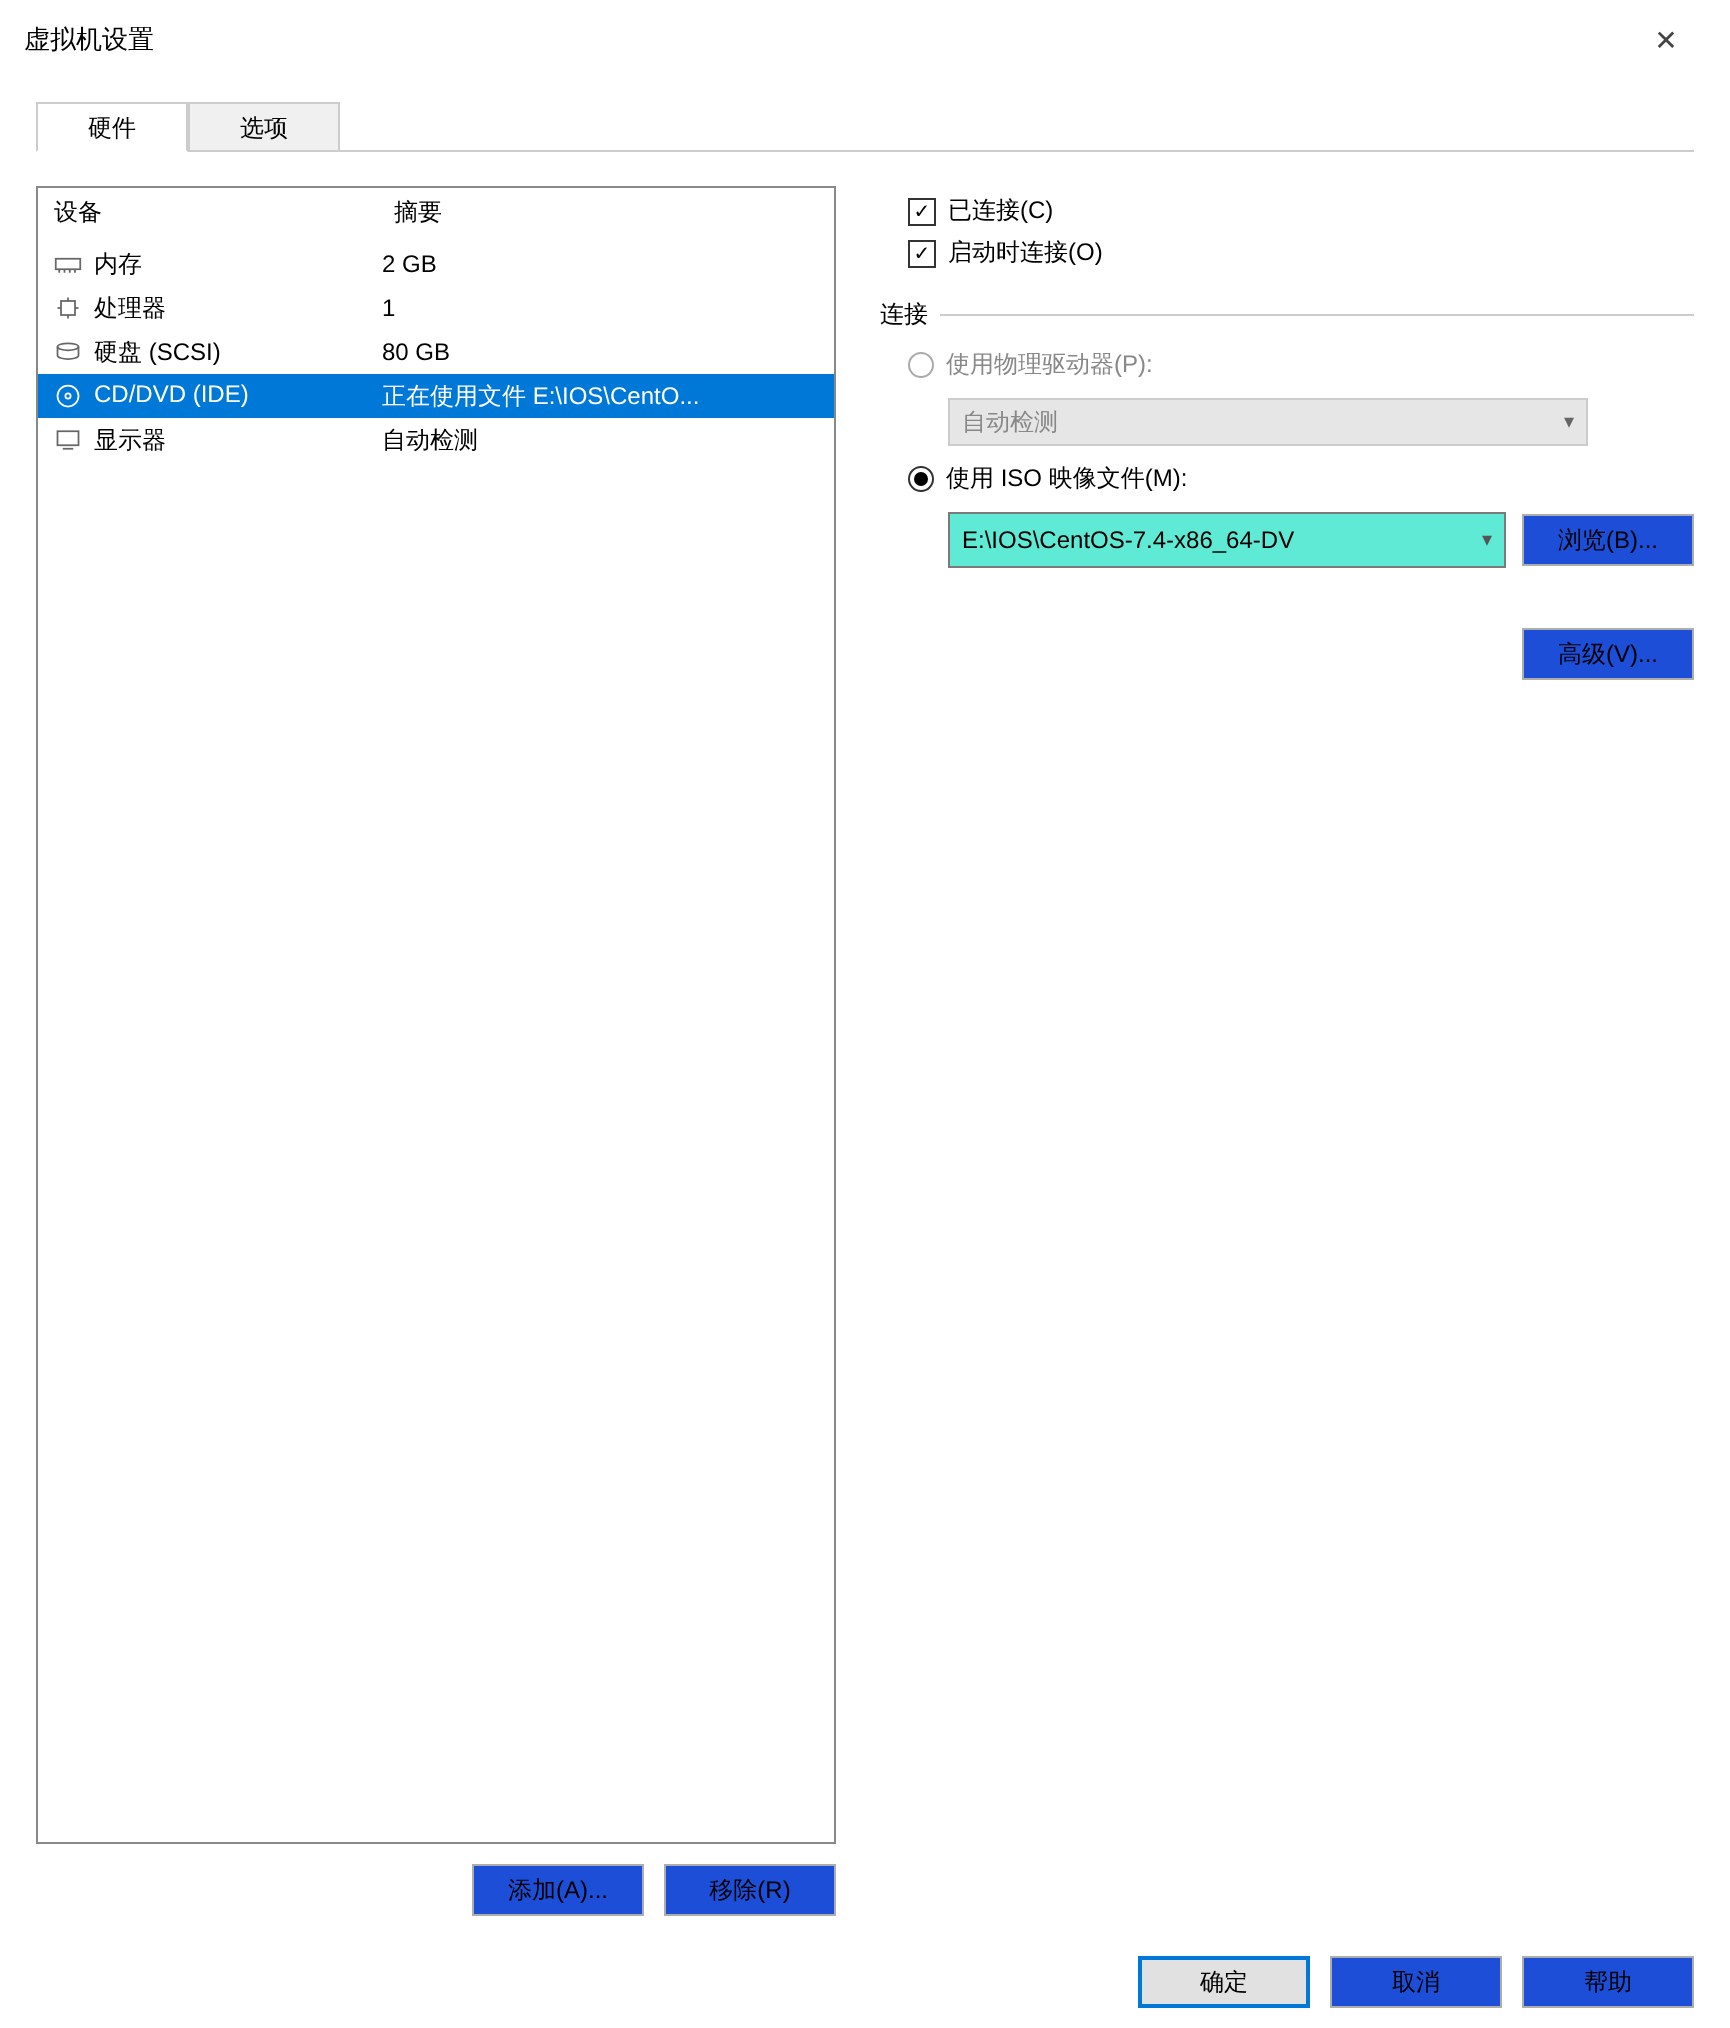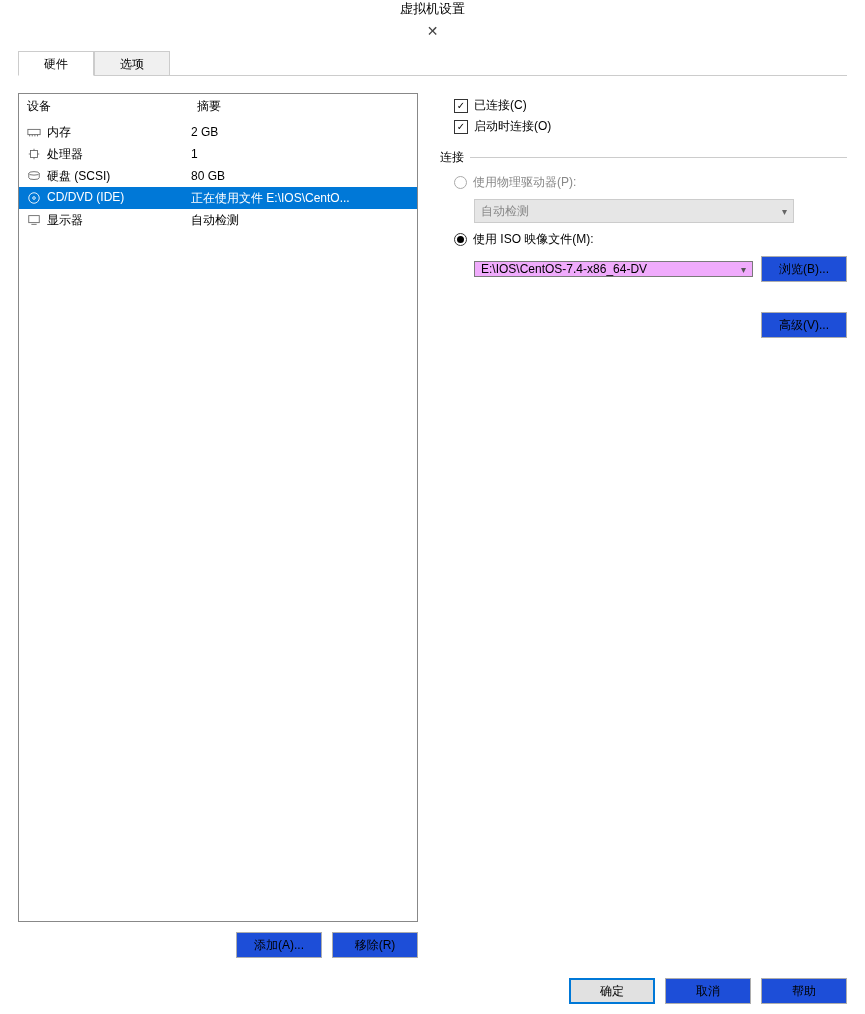--- a/index.html
+++ b/index.html
@@ -5,7 +5,7 @@
 * { box-sizing: border-box; font-family: "Microsoft YaHei", "Segoe UI", Tahoma, sans-serif; font-size: 12px; }
 body { margin: 0; background: #fff; width: 865px; height: 1014px; position: relative; }
 
-.titlebar { height: 40px; display: flex; align-items: center; padding: 0 12px; background: #fff; border-bottom: 1px solid #fff; flex-direction: column; }
+.titlebar { height: 40px; display: flex; align-items: center; padding: 0 12px; background: #fff; border-bottom: 1px solid #fff; }
 .title-text { flex: 1; font-size: 13px; }
 .close-x { width: 40px; text-align: center; font-size: 14px; color: #444; cursor: pointer; }
 

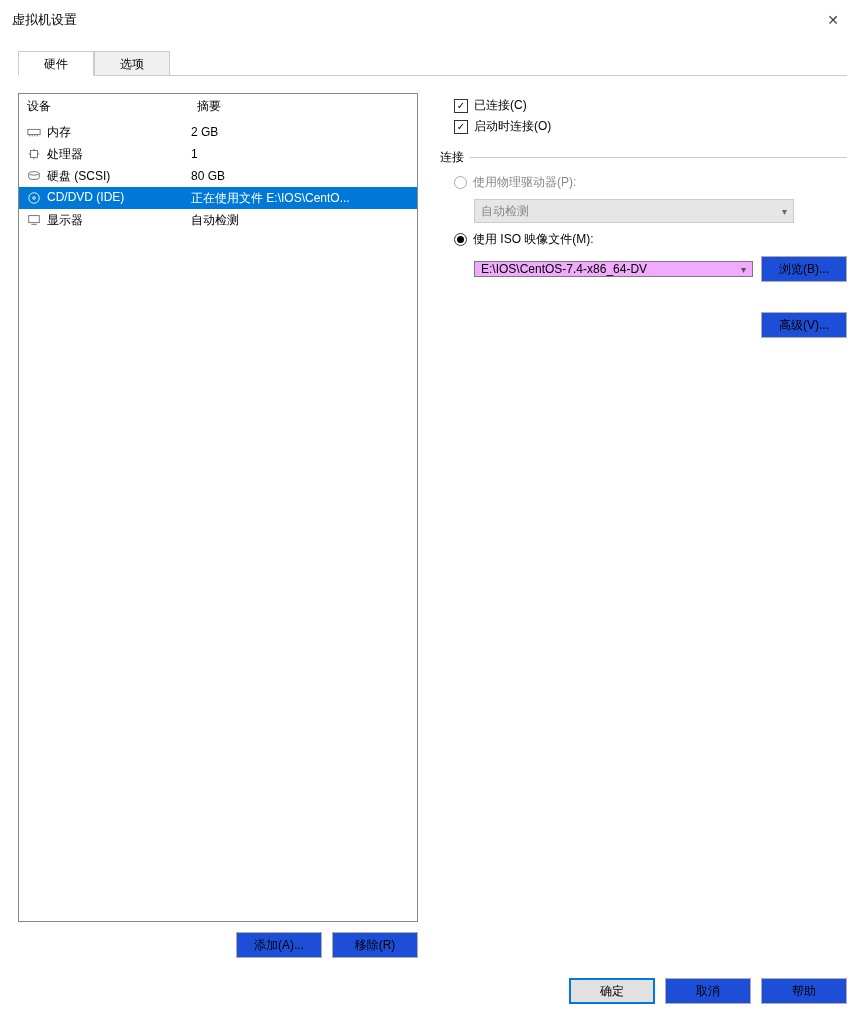--- a/index.html
+++ b/index.html
@@ -48,7 +48,7 @@
 .combo.disabled { background: #e6e6e6; color: #888; border-color: #ccc; }
 .combo .chev { color: #666; font-size: 10px; }
 .iso-row { display: flex; align-items: center; gap: 8px; margin-left: 20px; }
-.iso-input { flex: 1; height: 16px; border: 1px solid #7a7a7a; display: flex; align-items: center; justify-content: space-between; padding: 0 6px; background: #f0abfc; cursor: pointer; }
+.iso-input { flex: 1; height: 28px; border: 1px solid #7a7a7a; display: flex; align-items: center; justify-content: space-between; padding: 0 6px; background: #5eead4; cursor: pointer; }
 .iso-input .chev { font-size: 10px; color: #555; }
 
 .adv-row { display: flex; justify-content: flex-end; margin-top: 30px; }

